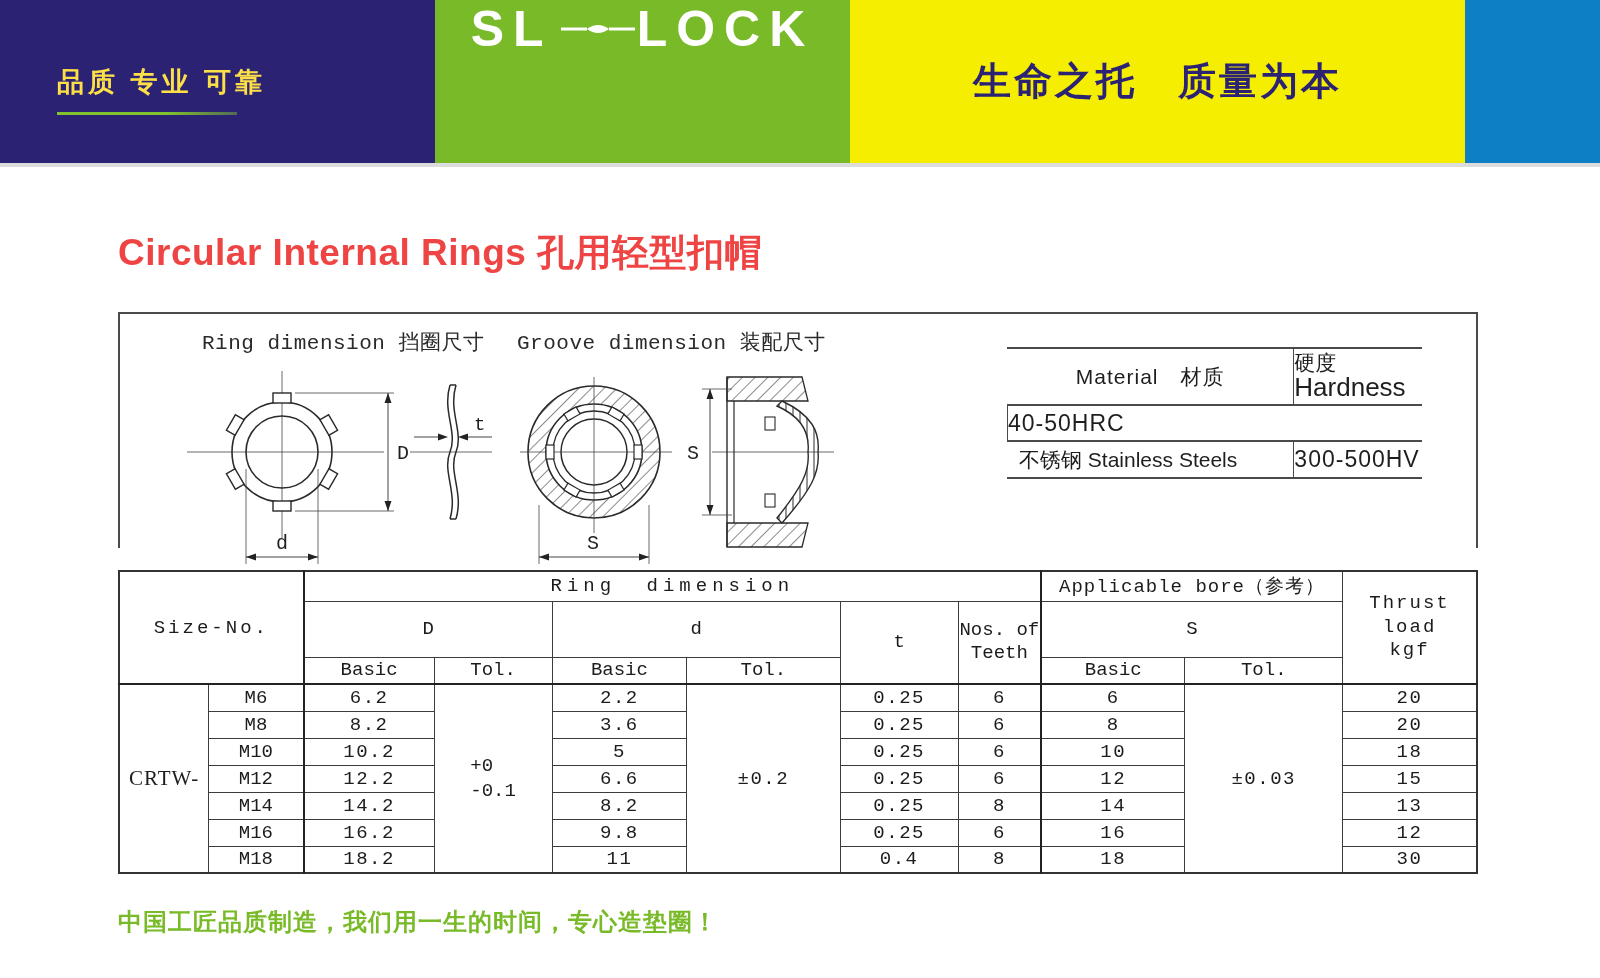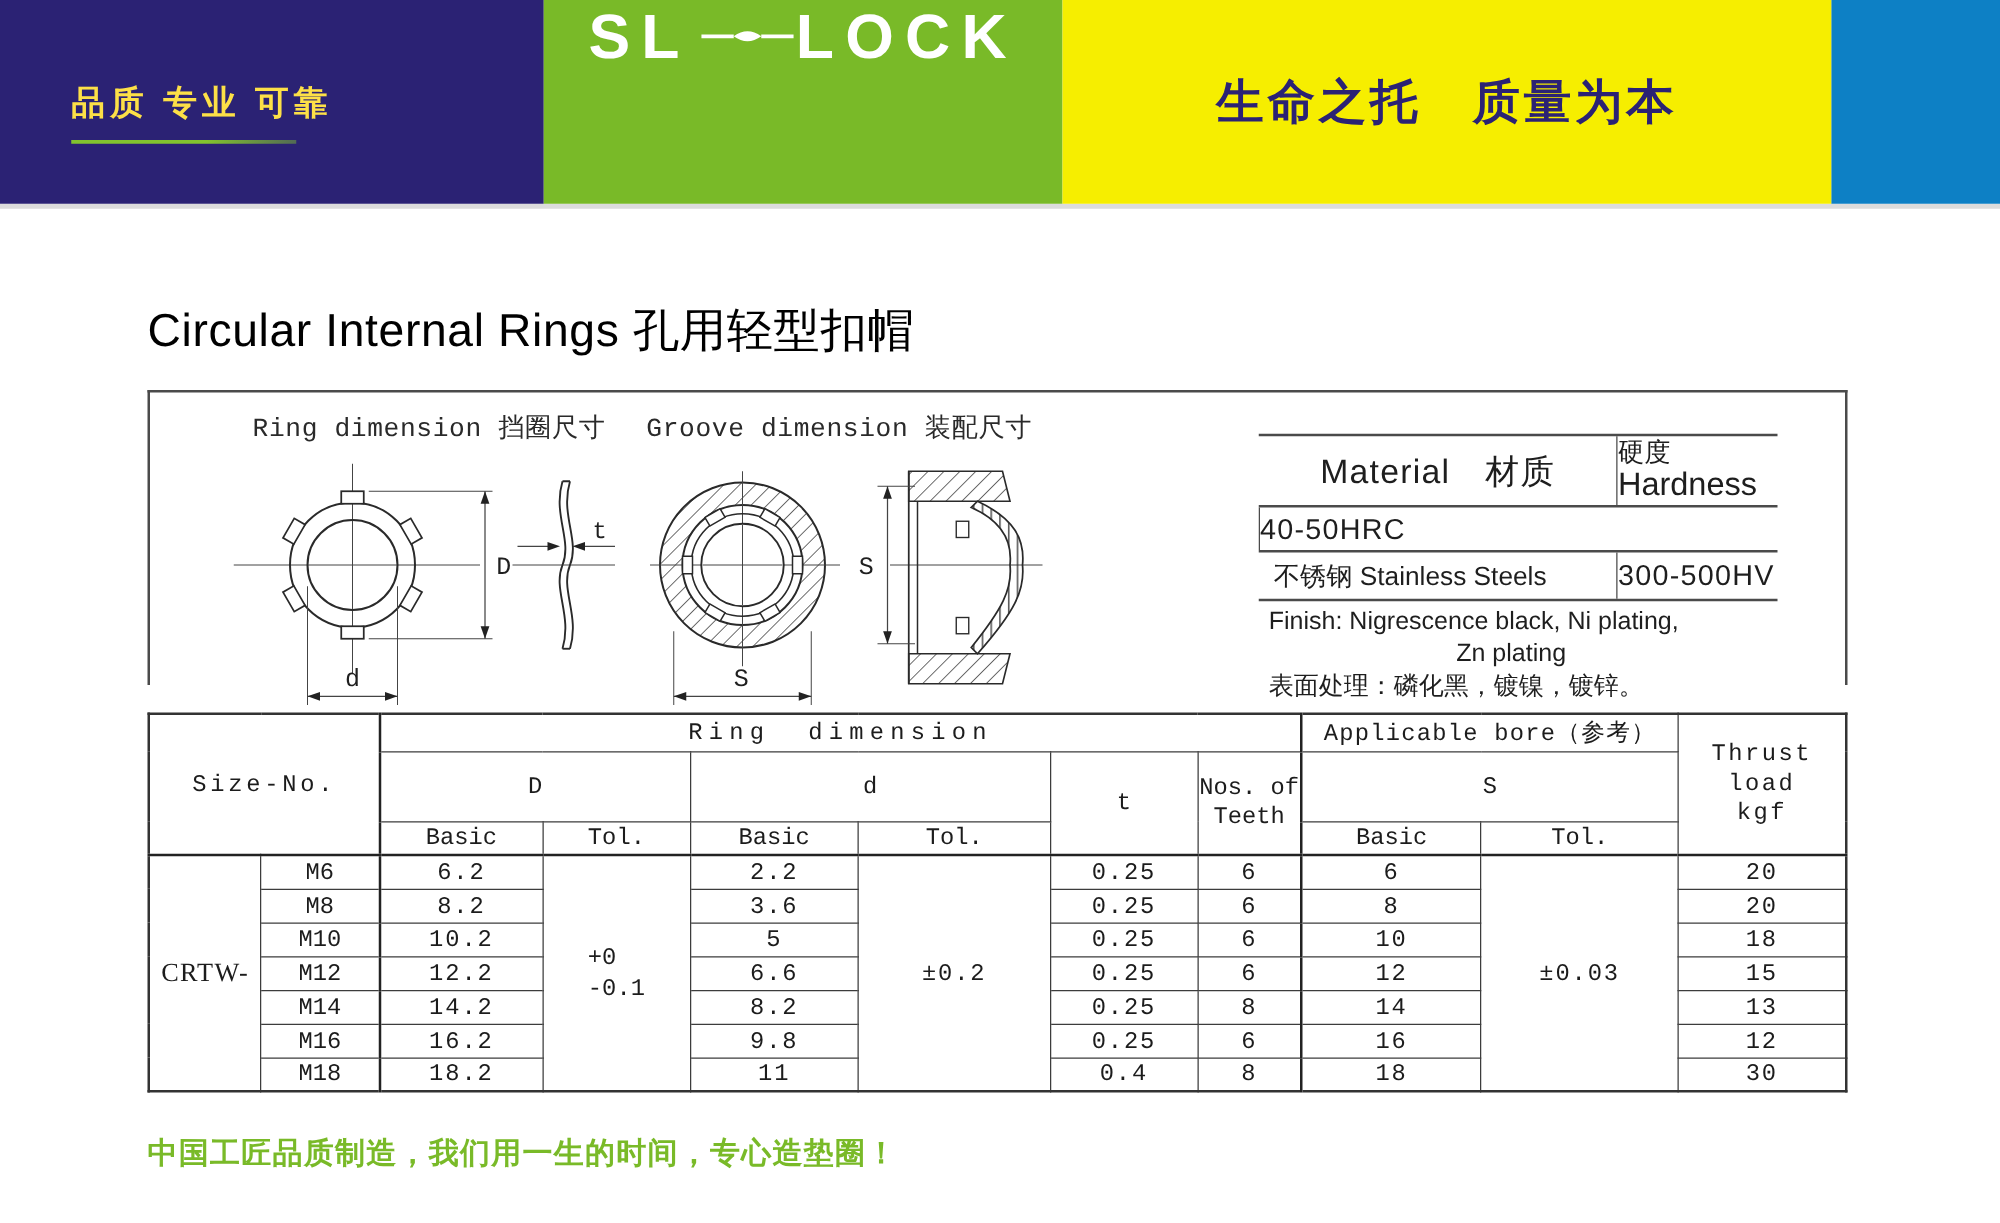--- a/index.html
+++ b/index.html
@@ -20,7 +20,7 @@
   .slogan-right{font-size:38px;font-weight:bold;color:#2b2274;letter-spacing:3px;white-space:nowrap;}
 
   
-  .page-title{position:absolute;left:118px;top:240px;font-size:37px;font-weight:400;color:#000000;letter-spacing:.5px;white-space:nowrap;}
+  .page-title{position:absolute;left:118px;top:228px;font-size:37px;font-weight:700;color:#ef4444;letter-spacing:.5px;white-space:nowrap;}
 
   
   .diagram-box{position:absolute;left:118px;top:312px;width:1360px;height:236px;

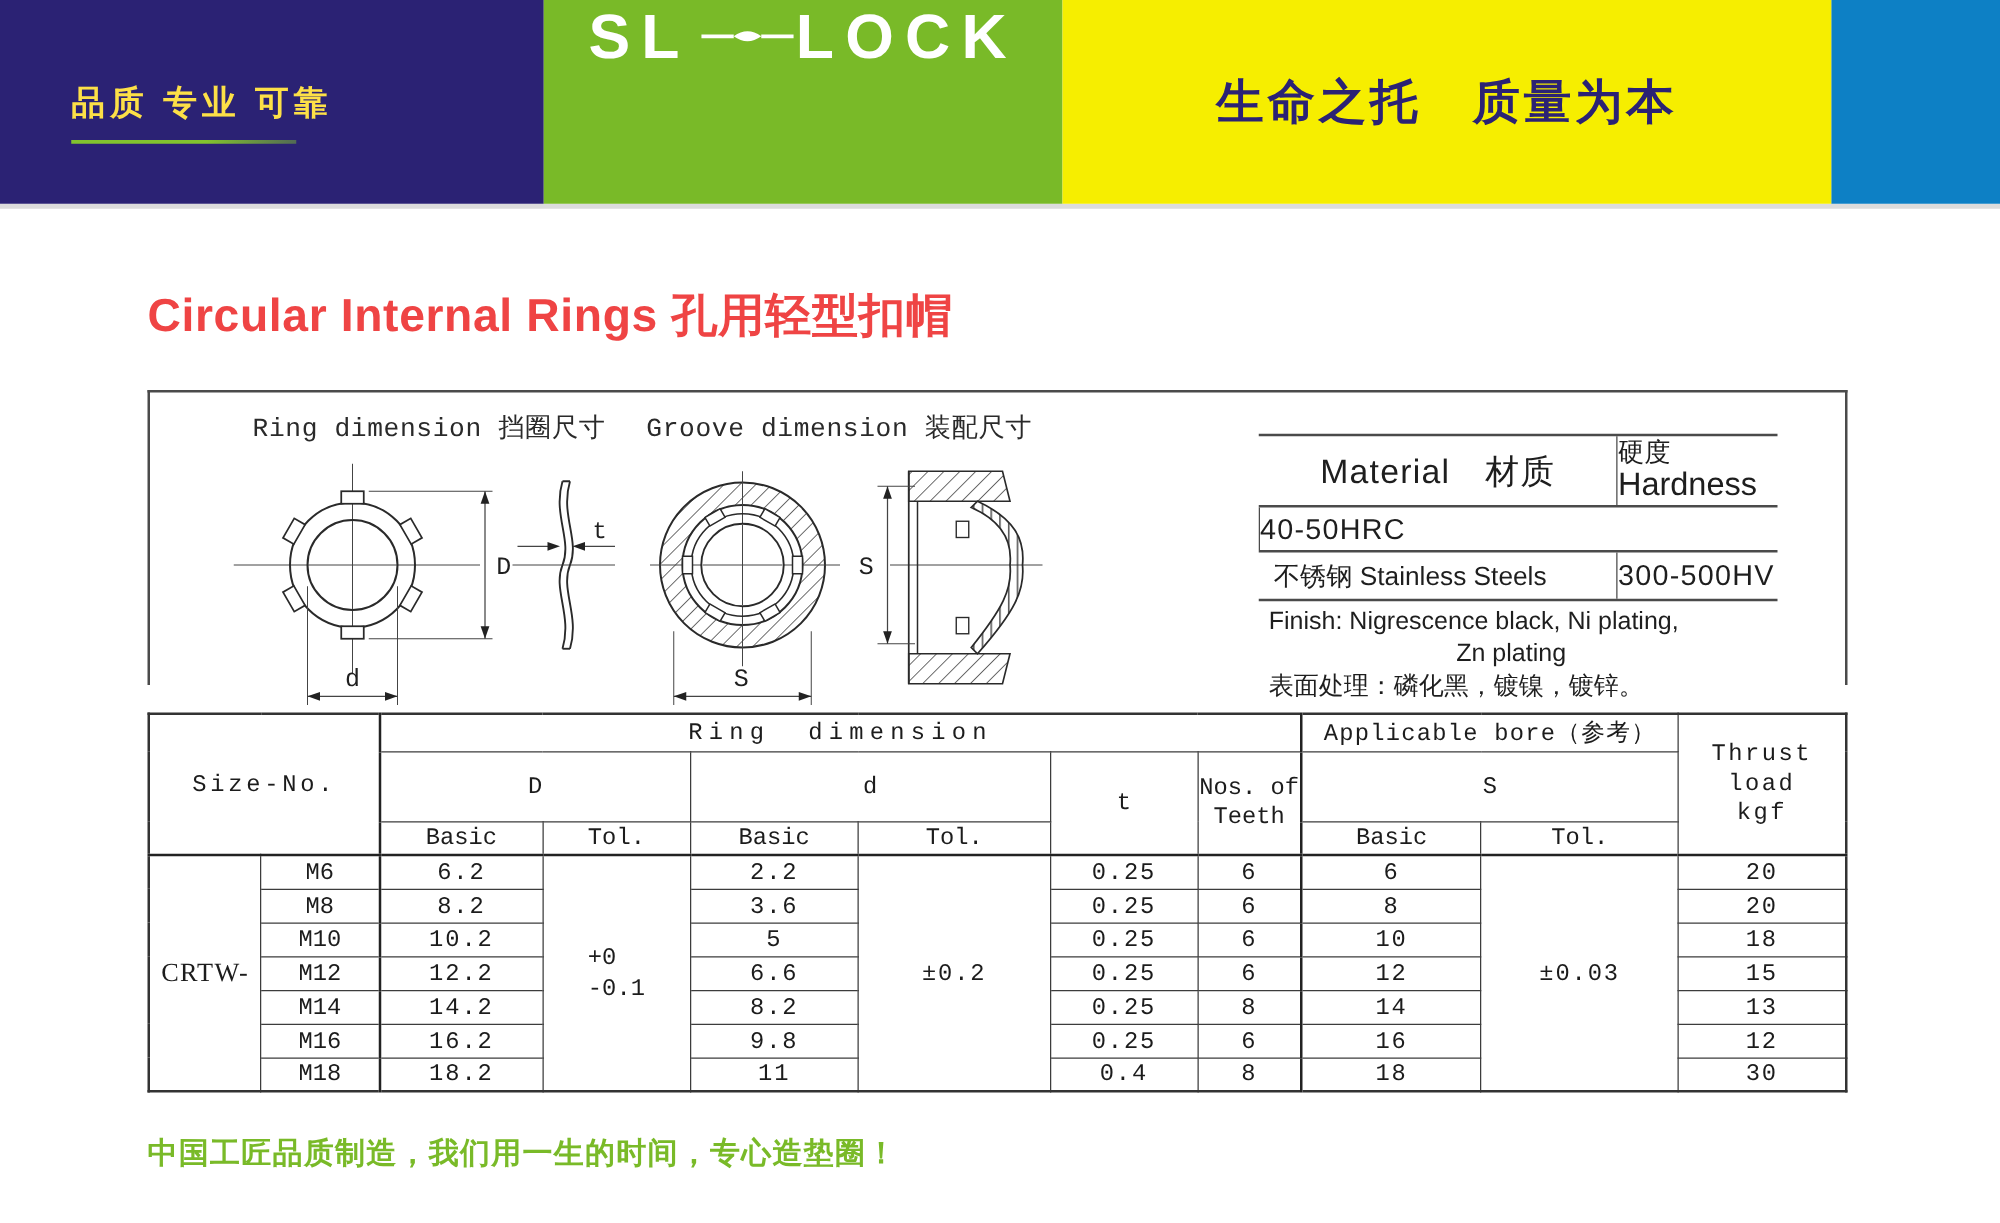--- a/index.html
+++ b/index.html
@@ -42,7 +42,7 @@
   .mat .r1{height:36px;}
   .mat .r2{height:39px;}
   .mat .notes{height:80px;border-top:2px solid #4a4a4a;padding:3px 0 0 8px;box-sizing:border-box;}
-  .mat-material{display:flex;align-items:center;justify-content:center;height:100%;font-size:27px;letter-spacing:1px;}
+  .mat-material{display:flex;align-items:center;justify-content:center;height:100%;font-size:21px;letter-spacing:1px;}
   .hard-cn{font-size:21px;line-height:22px;}
   .hard-en{font-size:26px;line-height:27px;}
   .mat-name{display:flex;align-items:center;height:100%;padding-left:12px;font-size:21px;}

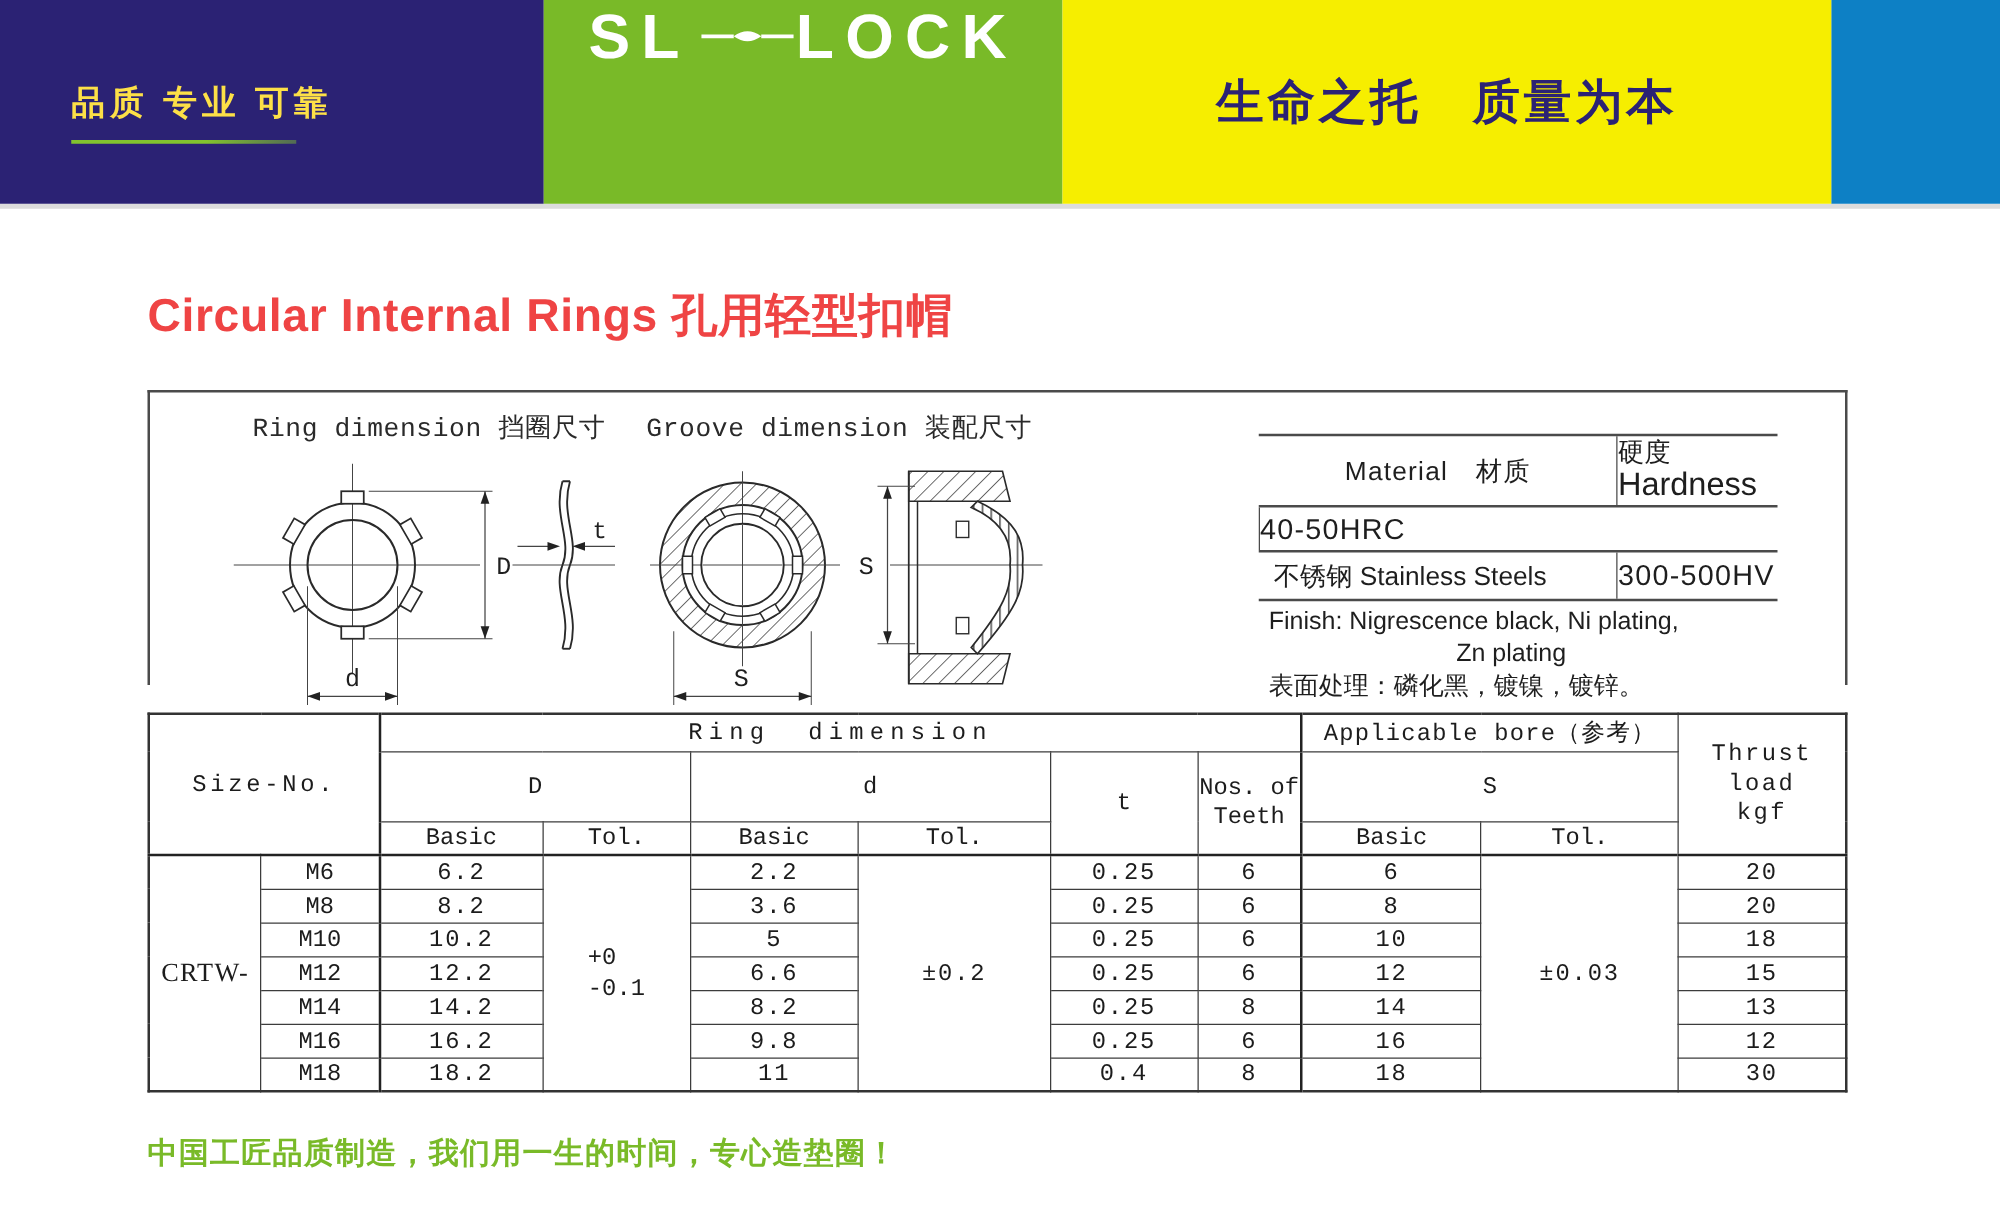--- a/index.html
+++ b/index.html
@@ -236,11 +236,6 @@
     <div class="row r2">
       <div class="c1 mat-name">不锈钢 Stainless Steels</div>
       <div class="c2 mat-val">300-500HV</div>
-    </div>
-    <div class="notes">
-      <div class="fin">Finish: Nigrescence black, Ni plating,</div>
-      <div class="fin fin2">Zn plating</div>
-      <div class="fin-cn">表面处理：磷化黑，镀镍，镀锌。</div>
     </div>
   </div>
 </div>

